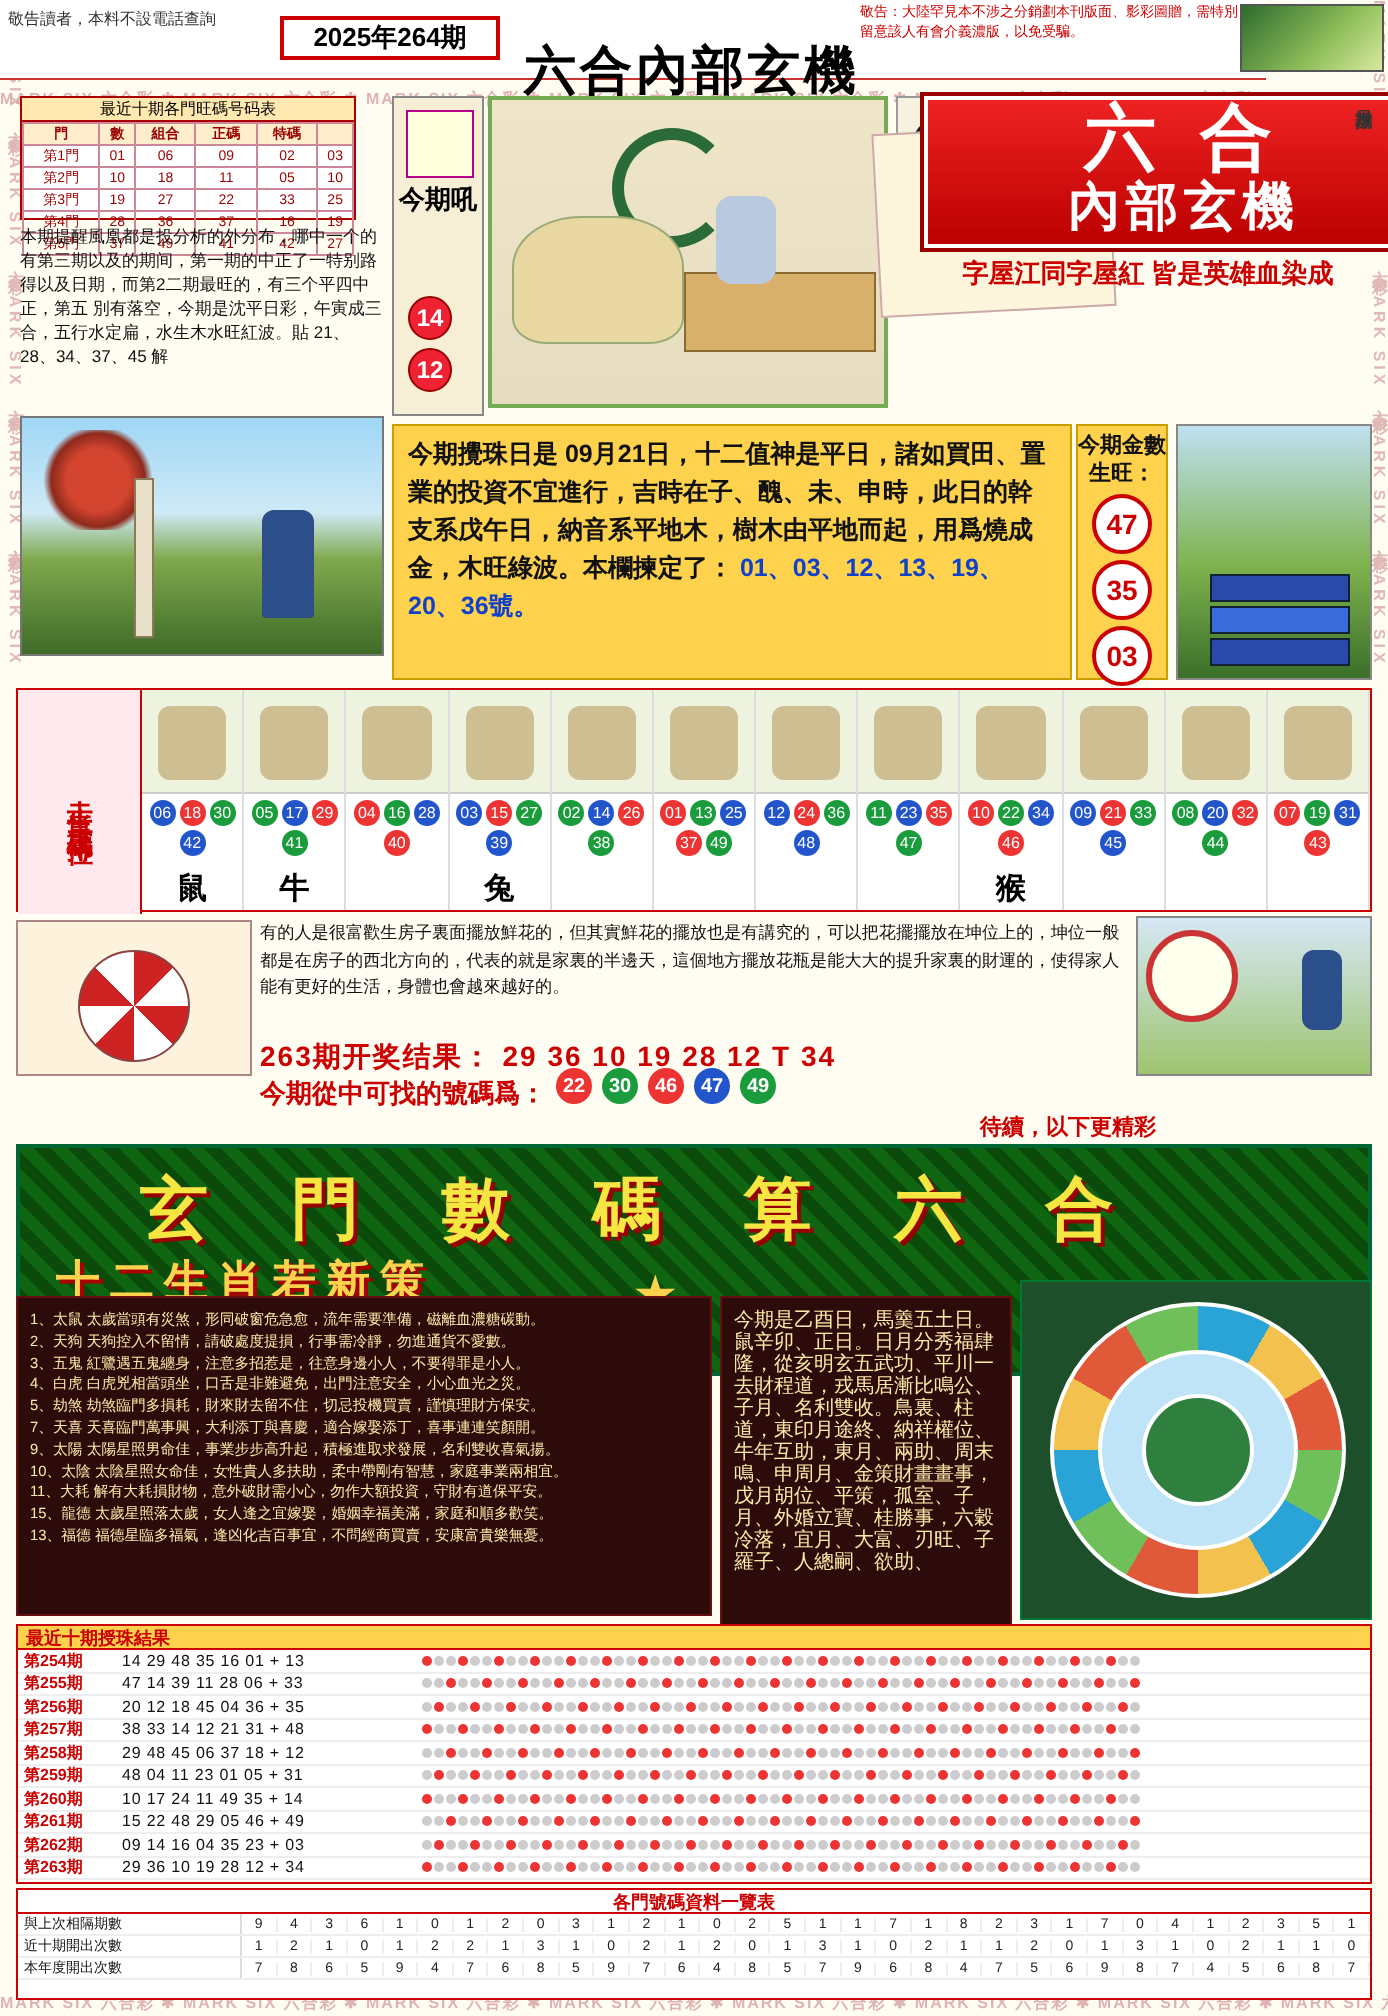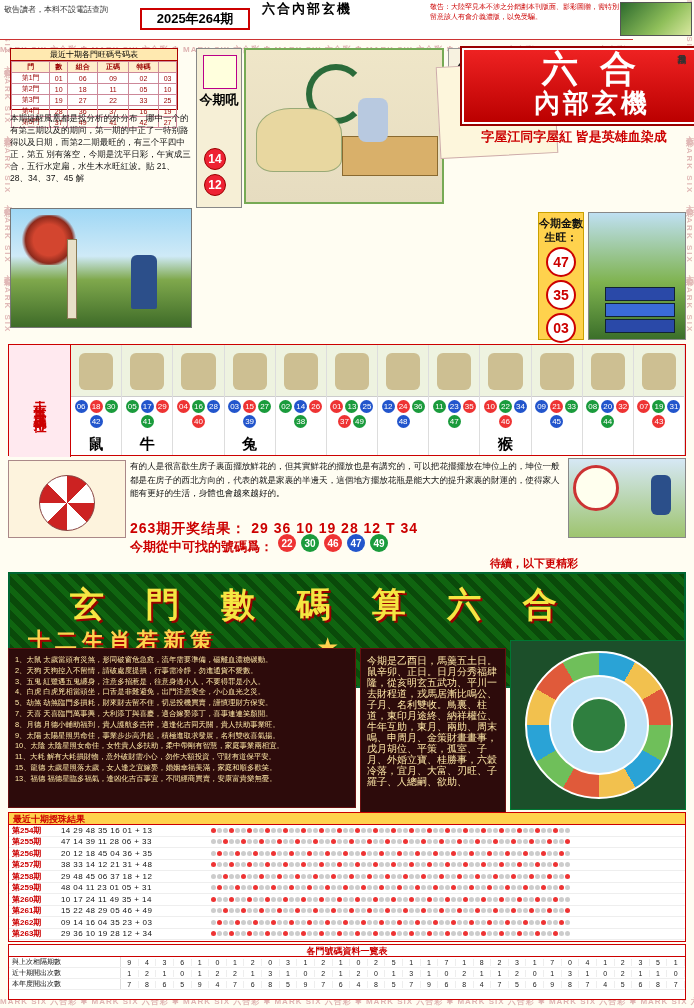--- a/index.html
+++ b/index.html
@@ -32,7 +32,7 @@
     border:2px solid #c00; color:#000; font-size:13px; font-weight:bold;
     display:flex; align-items:center; justify-content:center; background:#fff;
   }
-  .top-title { position:absolute; left:262px; top:0; font-size:13px; font-weight:bold; color:#000; letter-spacing:2px;}
+  .top-title { position:absolute; left:262px; top:18px; font-size:26px; font-weight:bold; color:#000; letter-spacing:2px;}
   .top-notice { position:absolute; left:430px; top:2px; width:190px; font-size:7px; color:#c00; line-height:10px;}
   .top-banner-img { position:absolute; left:620px; top:2px; width:72px; height:34px; background:linear-gradient(135deg,#2e6b2e,#8fbf5a 60%,#d9e8a0); border:1px solid #555;}
 

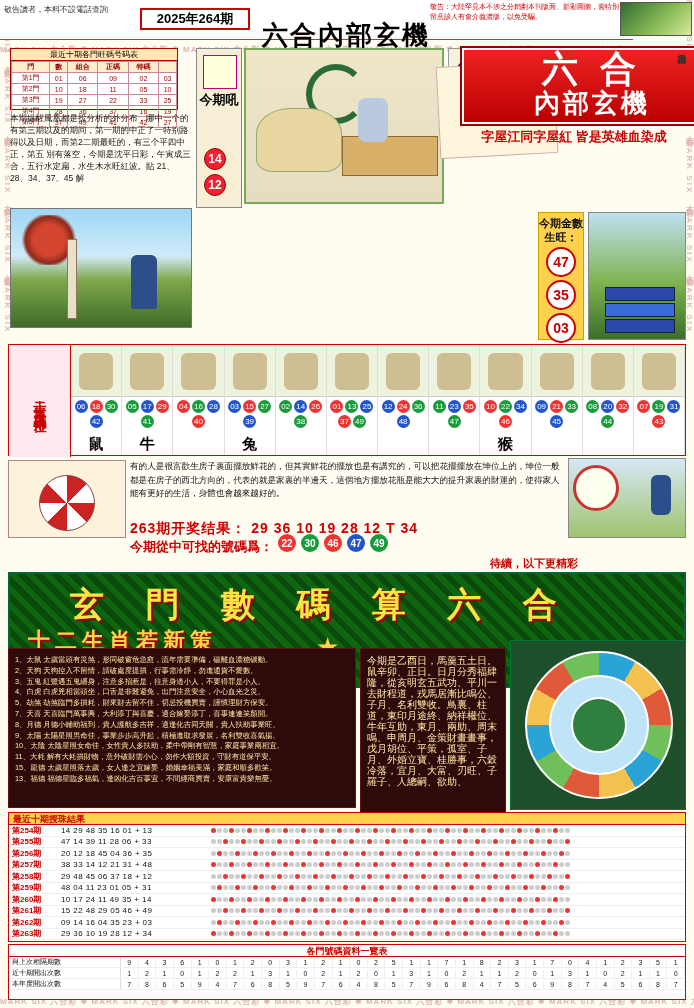--- a/index.html
+++ b/index.html
@@ -288,6 +288,10 @@
   <div class="blk redline">字屋江同字屋紅 皆是英雄血染成</div>
   <div class="blk side-vert">本月投珠日期</div>
 
+  <div class="blk ypanel">
+    <span>今期攪珠日是 09月21日，十二值神是平日，諸如買田、置業的投資不宜進行，吉時在子、醜、未、申時，此日的幹支系戊午日，納音系平地木，樹木由平地而起，用爲燒成金，木旺綠波。本欄揀定了：</span>
+    <span class="blue">01、03、12、13、19、20、36號。</span>
+  </div>
   <div class="blk ypanel2">
     <div>今期金數生旺：</div>
     <div class="numball">47</div>

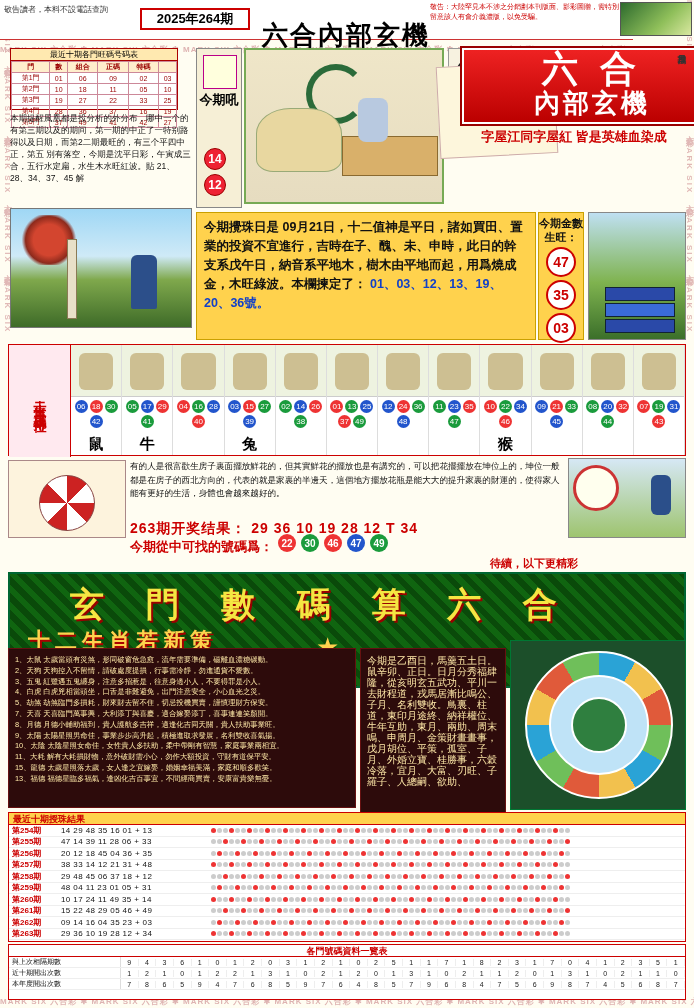--- a/index.html
+++ b/index.html
@@ -490,7 +490,6 @@
       <div>4、白虎 白虎兇相當頭坐，口舌是非難避免，出門注意安全，小心血光之災。</div>
       <div>5、劫煞 劫煞臨門多損耗，財來財去留不住，切忌投機買賣，謹慎理財方保安。</div>
       <div>7、天喜 天喜臨門萬事興，大利添丁與喜慶，適合嫁娶添丁，喜事連連笑顏開。</div>
-      <div>8、月德 月德小輔助福到，貴人護航多吉祥，適逢化吉同天關，貴人扶助事業旺。</div>
       <div>9、太陽 太陽星照男命佳，事業步步高升起，積極進取求發展，名利雙收喜氣揚。</div>
       <div>10、太陰 太陰星照女命佳，女性貴人多扶助，柔中帶剛有智慧，家庭事業兩相宜。</div>
       <div>11、大耗 解有大耗損財物，意外破財需小心，勿作大額投資，守財有道保平安。</div>

